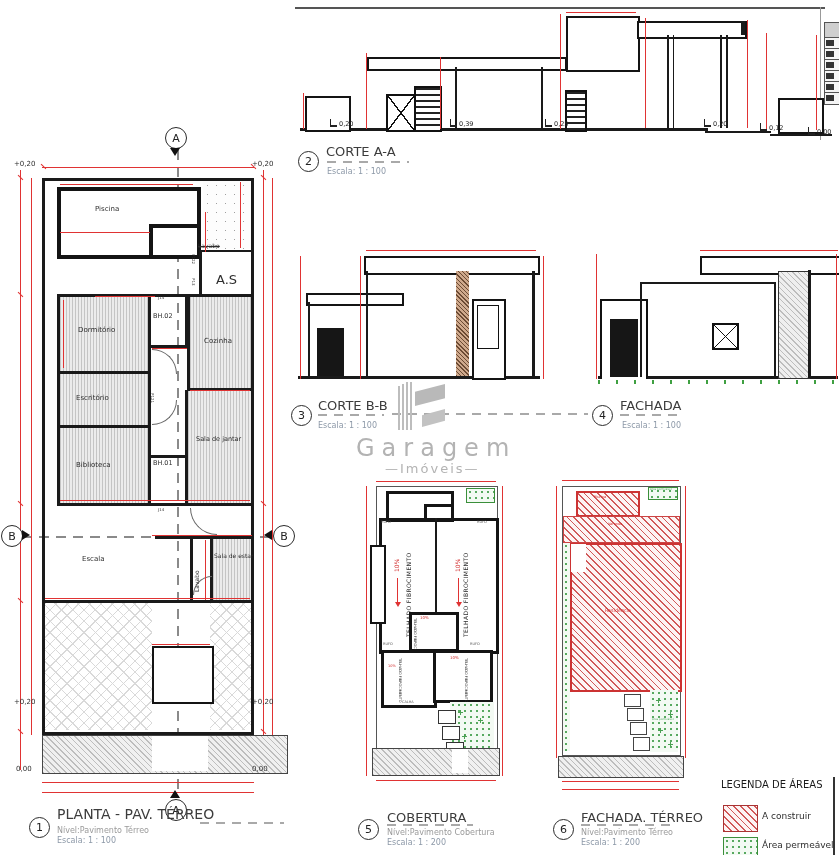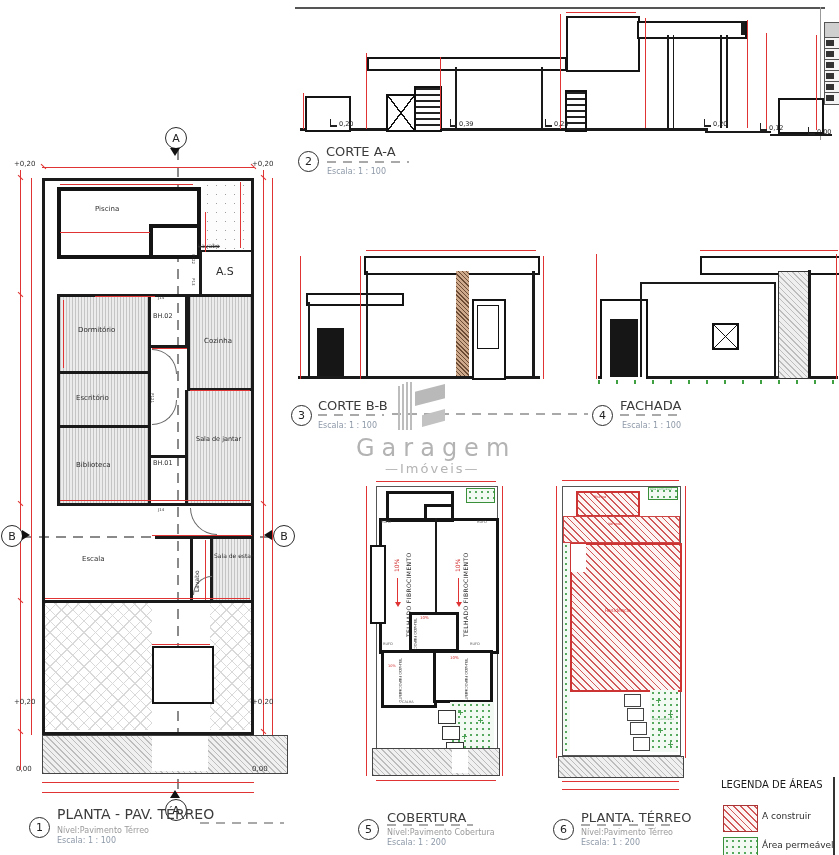--- a/index.html
+++ b/index.html
@@ -162,7 +162,7 @@
     <div class="wall" style="left:199px;top:250px;width:3px;height:52px;"></div>
     <div class="wall" style="left:199px;top:299px;width:55px;height:3px;"></div>
     <div class="lbl" style="left:198px;top:243px;font-size:6px;text-decoration:line-through;">Lavabo</div>
-    <div class="lbl" style="left:216px;top:266px;font-size:11px;">A.S</div>
+    <div class="lbl" style="left:216px;top:273px;font-size:13px;">A.S</div>
     <div class="lbl vtext tiny" style="left:191px;top:254px;">P122</div>
     <div class="lbl vtext tiny" style="left:191px;top:278px;">P13</div>
 

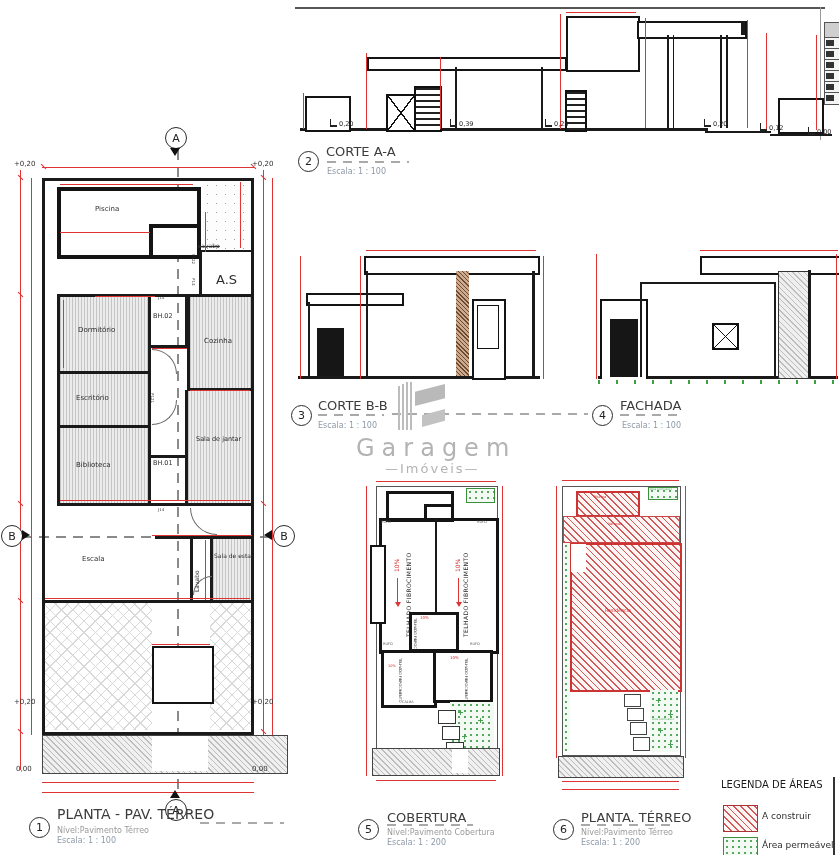--- a/index.html
+++ b/index.html
@@ -412,7 +412,7 @@
     <div class="circle" style="left:553px;top:819px;width:19px;height:19px;">
         <span>6</span>
       </div>
-    <div class="ttl" style="left:581px;top:810px;">PLANTA. TÉRREO</div>
+    <div class="ttl" style="left:581px;top:810px;">FACHADA. TÉRREO</div>
     <div class="dash" style="left:581px;top:824px;width:96px;"></div>
     <div class="sub" style="left:581px;top:828px;">Nível:Pavimento Térreo</div>
     <div class="scl" style="left:581px;top:838px;">Escala: 1 : 200</div>

